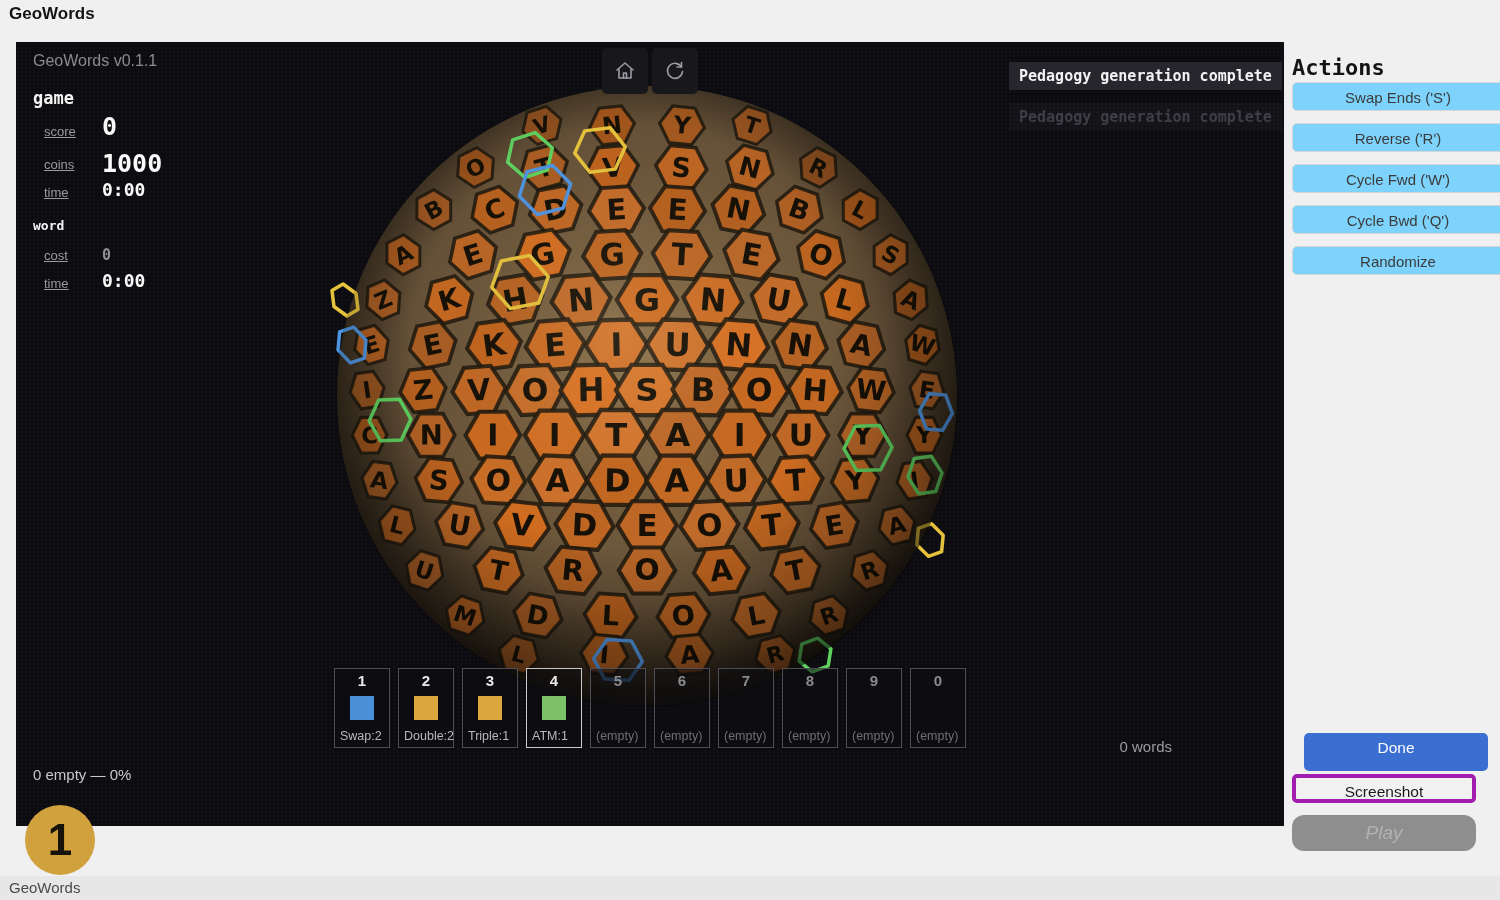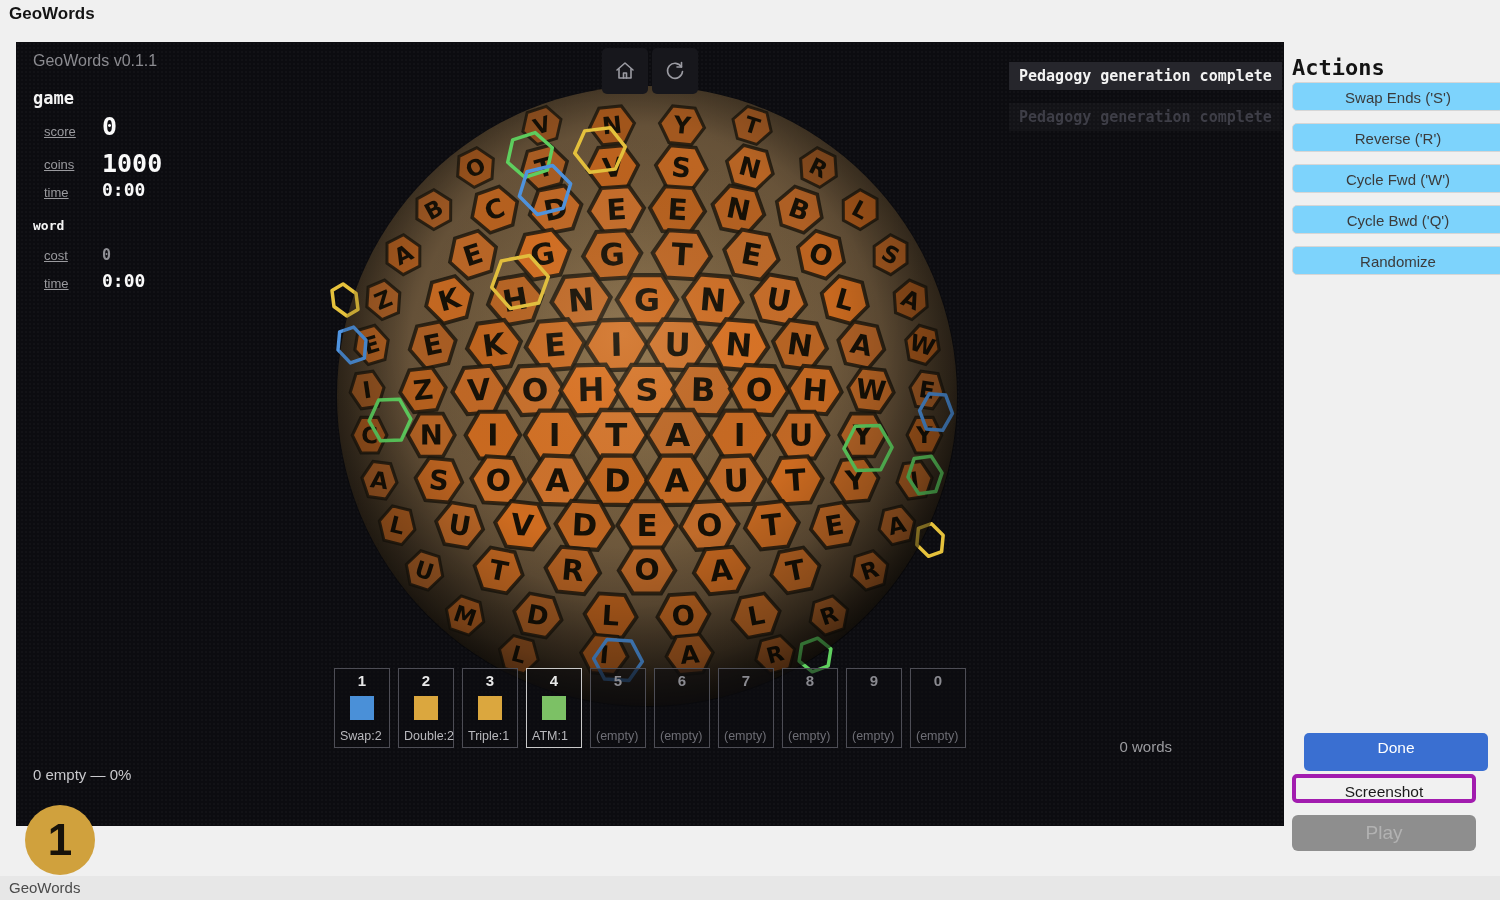--- a/index.html
+++ b/index.html
@@ -71,7 +71,7 @@
   .btn-shot{position:absolute;left:1292px;top:774px;width:184px;height:29px;line-height:27px;box-sizing:border-box;
             background:#f1f1f1;border:4px solid #a21caf;border-radius:5px;text-align:center;color:#1a1a1a;font-size:15.5px;cursor:pointer;}
   .btn-play{position:absolute;left:1292px;top:815px;width:184px;height:36px;line-height:36px;
-            background:#8e8e8e;border-radius:6px;text-align:center;color:#b2b2b2;font-size:19px;cursor:default;}
+            background:#8e8e8e;border-radius:12px;text-align:center;color:#b2b2b2;font-size:19px;cursor:default;font-style:italic;}
 
   .badge{position:absolute;left:25px;top:805px;width:70px;height:70px;border-radius:50%;
          background:#d0a13d;display:flex;align-items:center;justify-content:center;}

